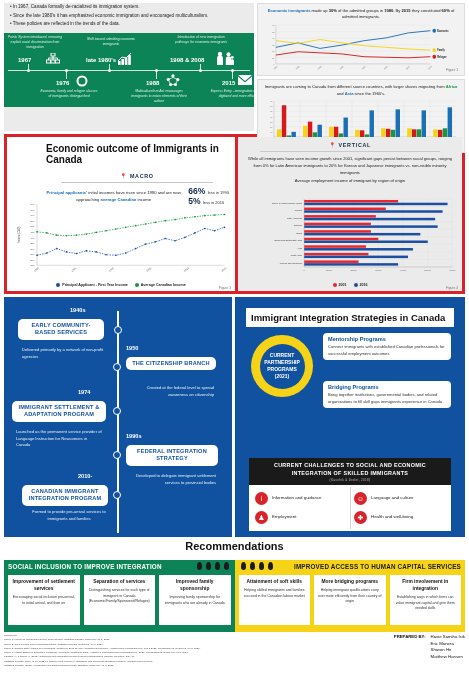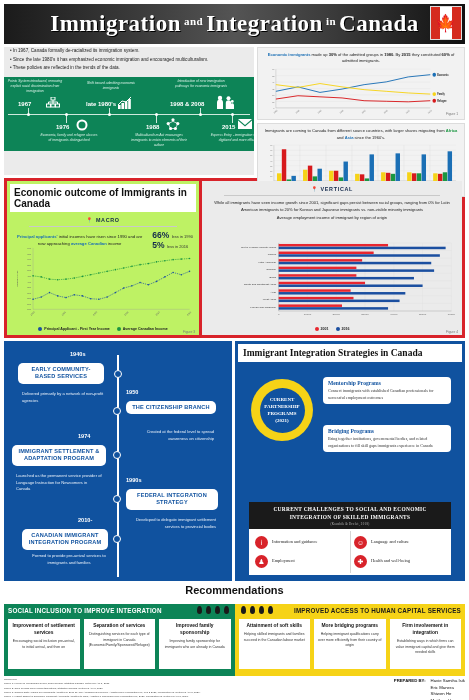--- a/index.html
+++ b/index.html
@@ -144,16 +144,6 @@
 
 <div class="poster">
 
-  <div class="header">
-    <div class="title-line">
-      <span class="t-big">Immigration</span><span class="t-sm">and</span><span class="t-big">Integration</span><span class="t-sm">in</span><span class="t-big">Canada</span>
-    </div>
-    <div class="flag">
-      <span class="bar l"></span>
-        <span class="bar r"></span>
-      <span class="leaf">🍁</span>
-    </div>
-  </div>
 
   <div class="row1">
 

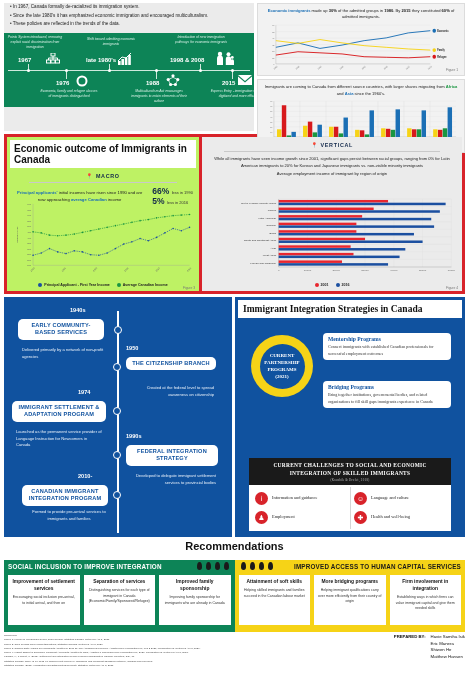--- a/index.html
+++ b/index.html
@@ -62,7 +62,7 @@
 
   
   .row2 { margin:3px 4px 0 4px; background:#d8232a; padding:3px; height:160px; display:flex; gap:3px;}
-  .eco-left { width:192px; background:#bef264; position:relative; }
+  .eco-left { width:228px; background:#ffffff; position:relative;padding-left:32px; }
   .eco-right { flex:1; background:#ebebeb; position:relative; }
   .eco-head { background:#fff; margin:3px; padding:3px 4px; font-size:10px; font-weight:bold;
     color:#111; }

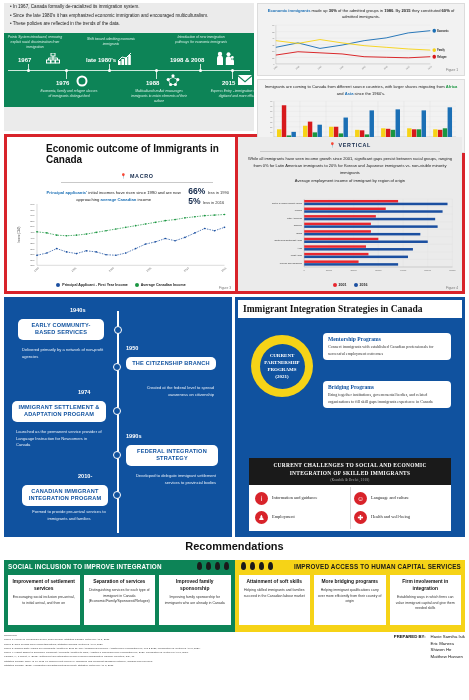--- a/index.html
+++ b/index.html
@@ -89,7 +89,7 @@
   .tl-yr { position:absolute; color:#fff; font-size:5.6px; font-weight:bold; }
   .tl-sub { position:absolute; color:#e8f0fa; font-size:4.1px; line-height:1.6; }
 
-  .strat { flex:1; background:#10529f; position:relative; padding:0;font-family:Liberation Serif, serif; }
+  .strat { flex:1; background:#10529f; position:relative; padding:8px; }
   .strat-title { background:#fff; margin:3px; padding:4px 5px; font-size:9.5px;
     font-weight:bold; color:#111; }
   .circle-badge { position:absolute; left:16px; top:38px; width:62px; height:62px;

